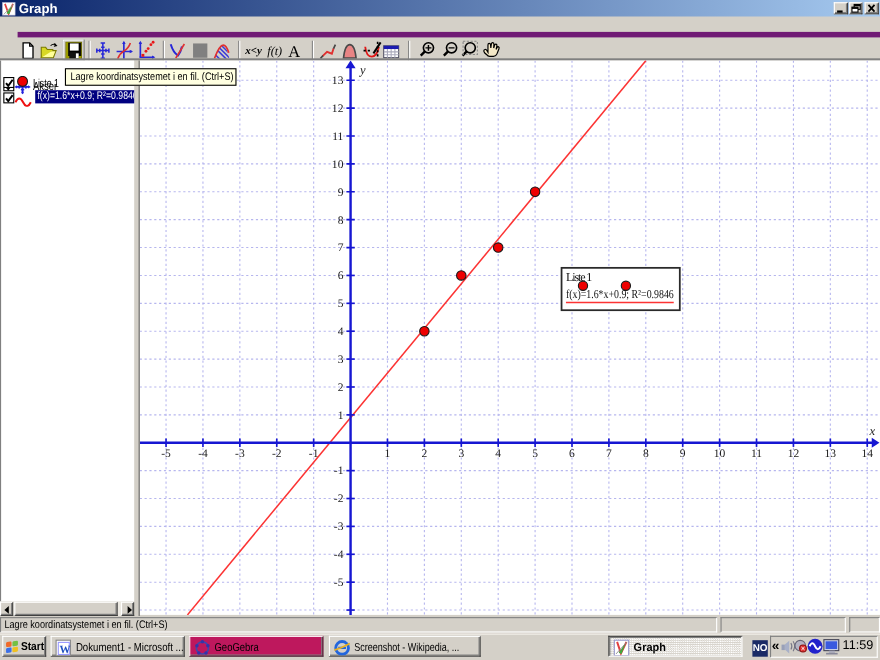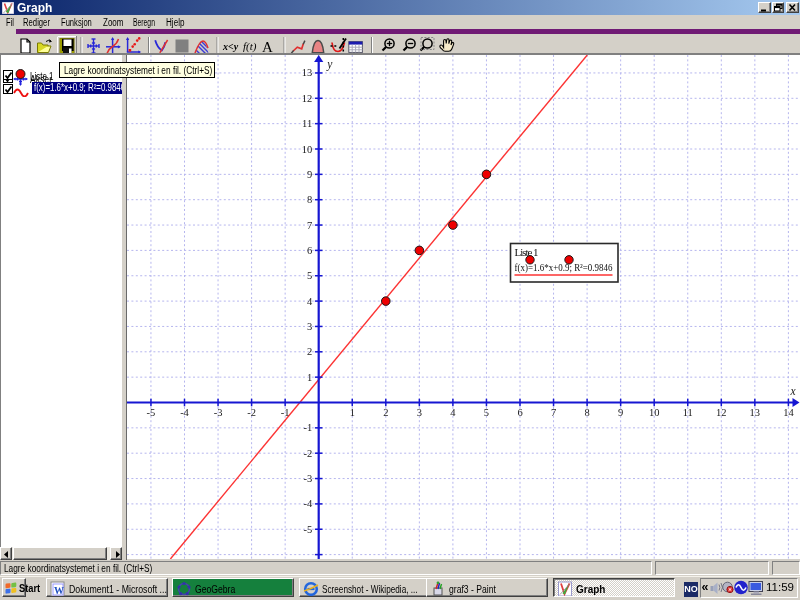--- a/index.html
+++ b/index.html
@@ -36,14 +36,6 @@
       </div>
 </div>
 
-<div class="abs" style="left:0;top:15px;width:800px;height:14px;background:#d4d0c8;font-size:10px;color:#000">
-      <span class="abs" style="left:6px;top:2px;transform:scaleX(0.75);transform-origin:0 0">Fil</span>
-      <span class="abs" style="left:23px;top:2px;transform:scaleX(0.77);transform-origin:0 0">Rediger</span>
-      <span class="abs" style="left:61px;top:2px;transform:scaleX(0.76);transform-origin:0 0">Funksjon</span>
-      <span class="abs" style="left:103px;top:2px;transform:scaleX(0.80);transform-origin:0 0">Zoom</span>
-      <span class="abs" style="left:133px;top:2px;transform:scaleX(0.68);transform-origin:0 0">Beregn</span>
-      <span class="abs" style="left:166px;top:2px;transform:scaleX(0.81);transform-origin:0 0">Hjelp</span>
-    </div>
 
 <div class="abs" style="left:16px;top:29px;width:800px;height:24px;background:#d4d0c8;border-top:5px solid #701a75">
 <svg width="800" height="24" style="position:absolute;left:0;top:0">

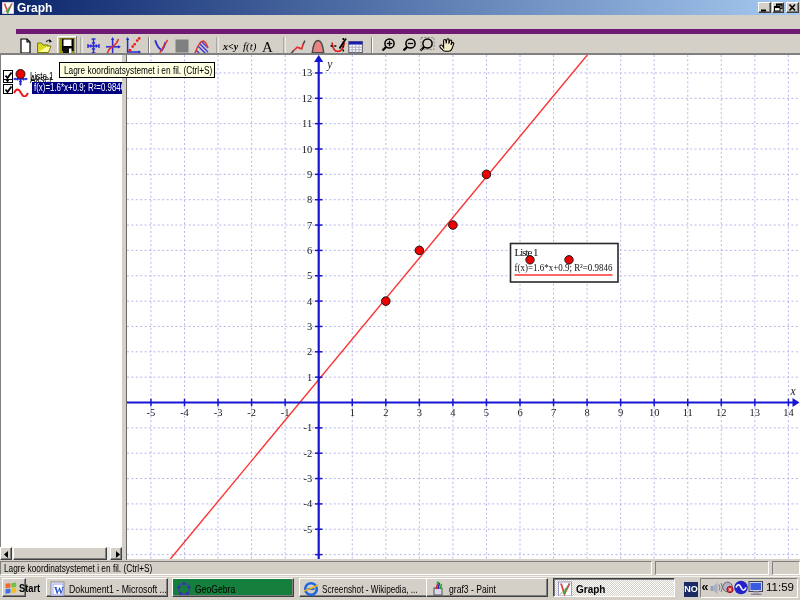--- a/index.html
+++ b/index.html
@@ -379,7 +379,7 @@
 
 <div style="position:absolute;left:0;top:576px;width:800px;height:24px">
       <div style="position:absolute;left:0;top:0;width:800px;height:24px;background:#d4d0c8;border-top:1px solid #f4f1ea"></div>
-      <div style="position:absolute;left:2px;top:2px;width:24px;height:19px;background:#d4d0c8;border:1px solid;border-color:#fff #404040 #404040 #fff;box-shadow:inset -1px -1px 0 #808080">
+      <div style="position:absolute;left:2px;top:2px;width:40px;height:19px;background:#d4d0c8;border:1px solid;border-color:#fff #404040 #404040 #fff;box-shadow:inset -1px -1px 0 #808080">
         <svg width="12" height="13" style="position:absolute;left:2px;top:3px">
           <g transform="skewY(-7)">
             <rect x="0.5" y="1.8" width="5" height="4.6" rx="1" fill="#f06a2a"></rect>

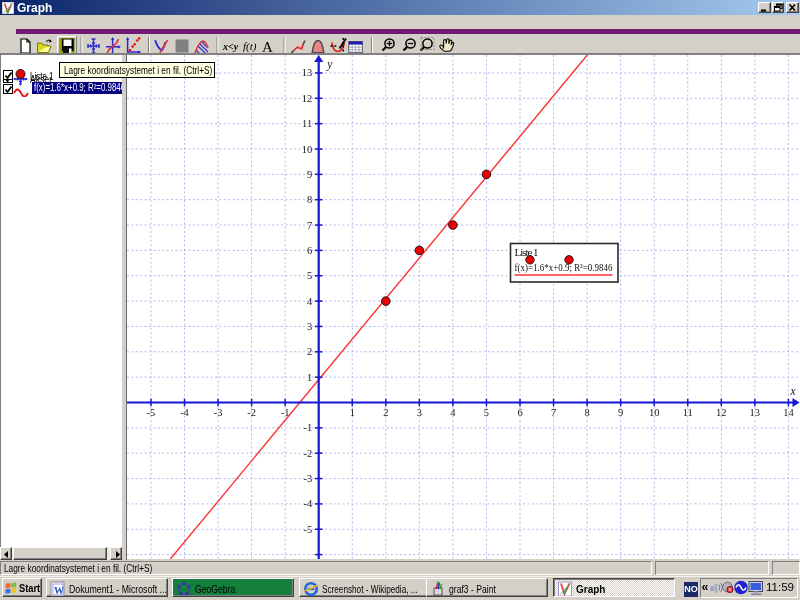--- a/index.html
+++ b/index.html
@@ -400,7 +400,7 @@
         </span>
         <span style="position:absolute;left:22px;top:3.5px;font-size:10.5px;font-weight:normal;color:#000;transform:scaleX(0.835);transform-origin:0 0;white-space:nowrap">Dokument1 - Microsoft ...</span>
       </div>
-      <div style="position:absolute;left:172px;top:2px;width:122px;height:19px;border:1px solid;border-color:#fff #404040 #404040 #fff;box-shadow:inset -1px -1px 0 #808080;background:#15803d;overflow:hidden;white-space:nowrap">
+      <div style="position:absolute;left:172px;top:2px;width:122px;height:19px;border:1px solid;border-color:#fff #404040 #404040 #fff;box-shadow:inset -1px -1px 0 #808080;background:#be185d;overflow:hidden;white-space:nowrap">
         <span style="position:absolute;left:3px;top:1.5px;width:16px;height:16px">
           <svg width="16" height="16">
             <circle cx="8" cy="8" r="5.5" fill="none" stroke="#4444aa" stroke-width="1.5"></circle>

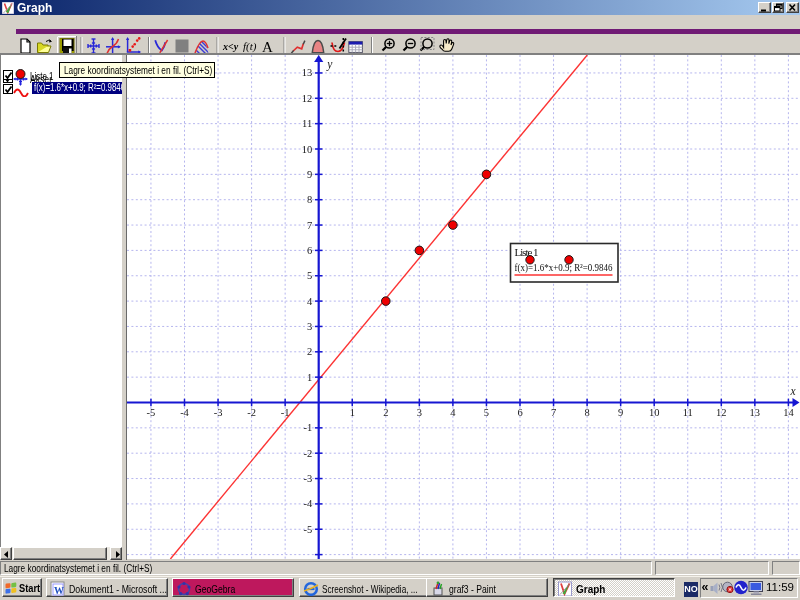--- a/index.html
+++ b/index.html
@@ -425,20 +425,6 @@
         </span>
         <span style="position:absolute;left:22px;top:3.5px;font-size:10.5px;font-weight:normal;color:#000;transform:scaleX(0.78);transform-origin:0 0;white-space:nowrap">Screenshot - Wikipedia, ...</span>
       </div>
-      <div style="position:absolute;left:426px;top:2px;width:122px;height:19px;border:1px solid;border-color:#fff #404040 #404040 #fff;box-shadow:inset -1px -1px 0 #808080;background:#d4d0c8;overflow:hidden;white-space:nowrap">
-        <span style="position:absolute;left:3px;top:1.5px;width:16px;height:16px">
-          <svg width="16" height="16">
-            <rect x="4" y="7" width="8" height="7" fill="#d8d8e8" stroke="#555"></rect>
-            <g stroke-width="1.4">
-              <line x1="6" y1="8" x2="8" y2="1.5" stroke="#d02020"></line>
-              <line x1="8" y1="8" x2="9.5" y2="2" stroke="#2020c0"></line>
-              <line x1="10" y1="8" x2="11.5" y2="3" stroke="#20a020"></line>
-            </g>
-            <circle cx="8" cy="1.8" r="1.4" fill="#30a030"></circle>
-          </svg>
-        </span>
-        <span style="position:absolute;left:22px;top:3.5px;font-size:10.5px;font-weight:normal;color:#000;transform:scaleX(0.82);transform-origin:0 0;white-space:nowrap">graf3 - Paint</span>
-      </div>
       <div style="position:absolute;left:553px;top:2px;width:122px;height:19px;border:1px solid;border-color:#404040 #fff #fff #404040;box-shadow:inset 1px 1px 0 #808080;background:repeating-conic-gradient(#fff 0 25%, #d4d0c8 0 50%);background-size:2px 2px;overflow:hidden;white-space:nowrap">
         <span style="position:absolute;left:3px;top:1.5px;width:16px;height:16px">
           <svg width="16" height="16">

